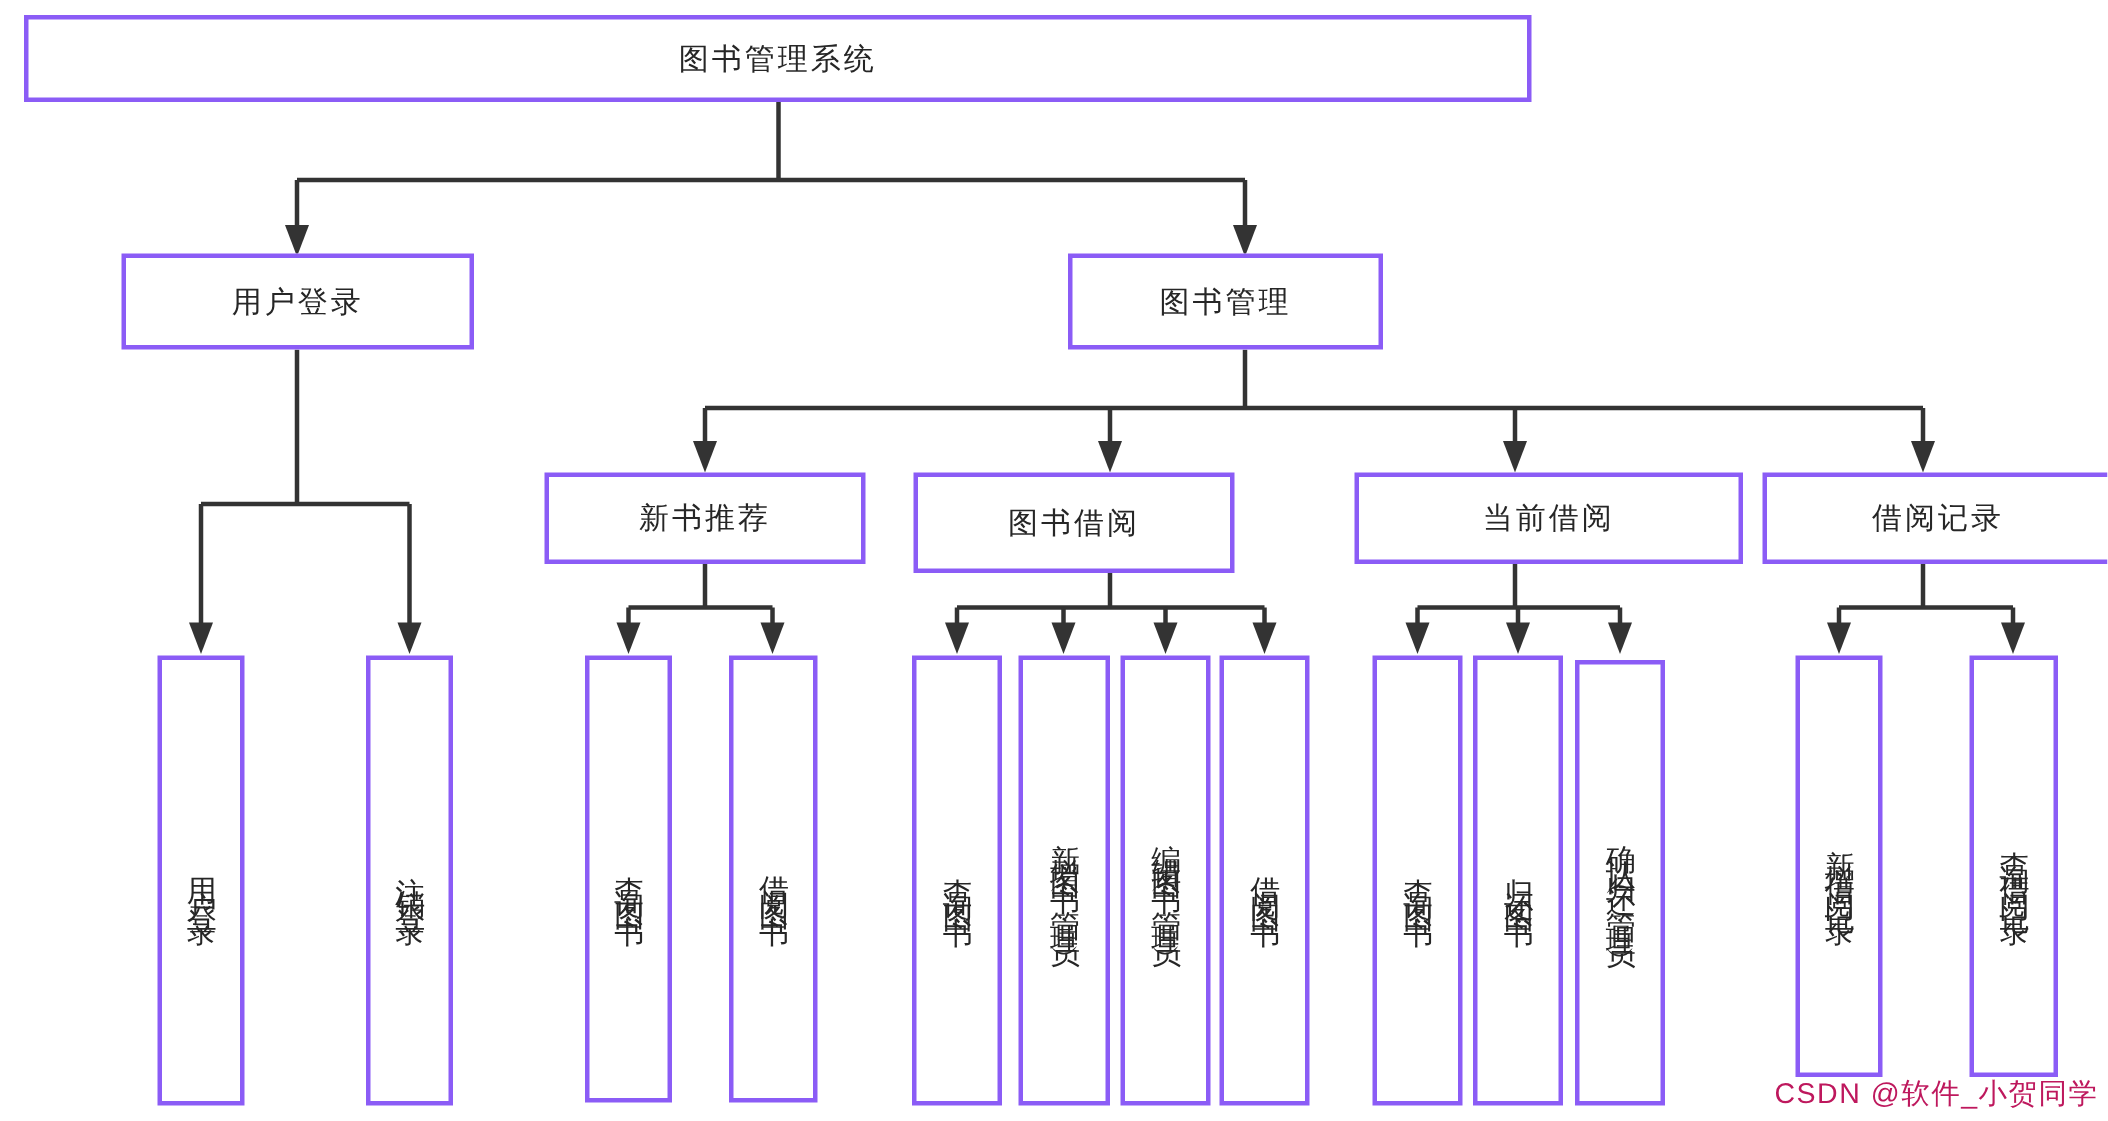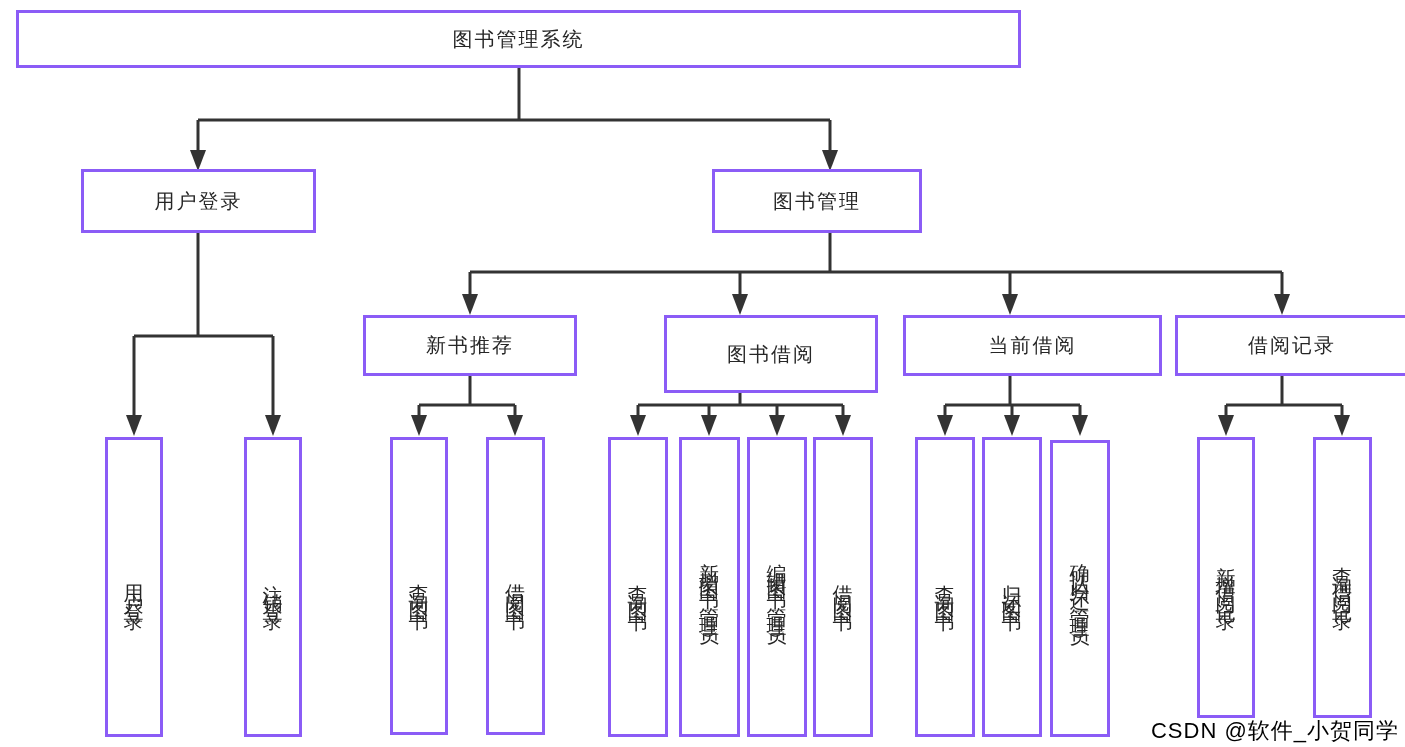--- a/index.html
+++ b/index.html
@@ -105,7 +105,7 @@
   <div class="box" style="left:712px;top:169px;width:210px;height:64px">图书管理</div>
 
   <div class="box" style="left:363px;top:315px;width:214px;height:61px">新书推荐</div>
-  <div class="box" style="left:664px;top:315px;width:214px;height:78px">图书借阅</div>
+  <div class="box" style="left:609px;top:315px;width:214px;height:67px">图书借阅</div>
   <div class="box" style="left:903px;top:315px;width:259px;height:61px">当前借阅</div>
   <div class="box" style="left:1175px;top:315px;width:234px;height:61px">借阅记录</div>
 

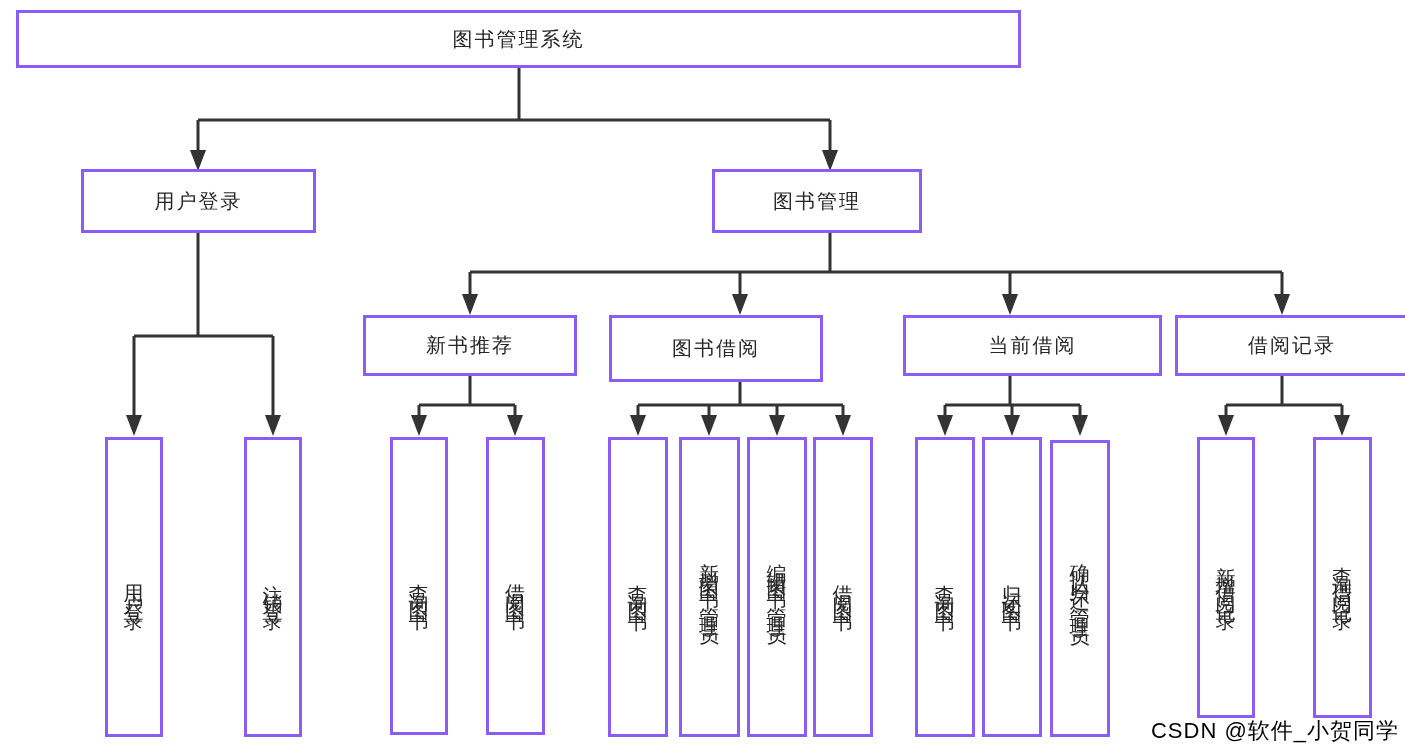--- a/index.html
+++ b/index.html
@@ -21,8 +21,8 @@
     letter-spacing:9px;line-height:1;font-size:20px;color:#262626;
   }
   .watermark{
-    position:absolute;right:6px;top:716px;color:#000000;
-    font-size:22px;letter-spacing:1px;
+    position:absolute;right:6px;top:716px;color:#be185d;
+    font-size:19px;letter-spacing:1px;
   }
 </style>
 </head>

